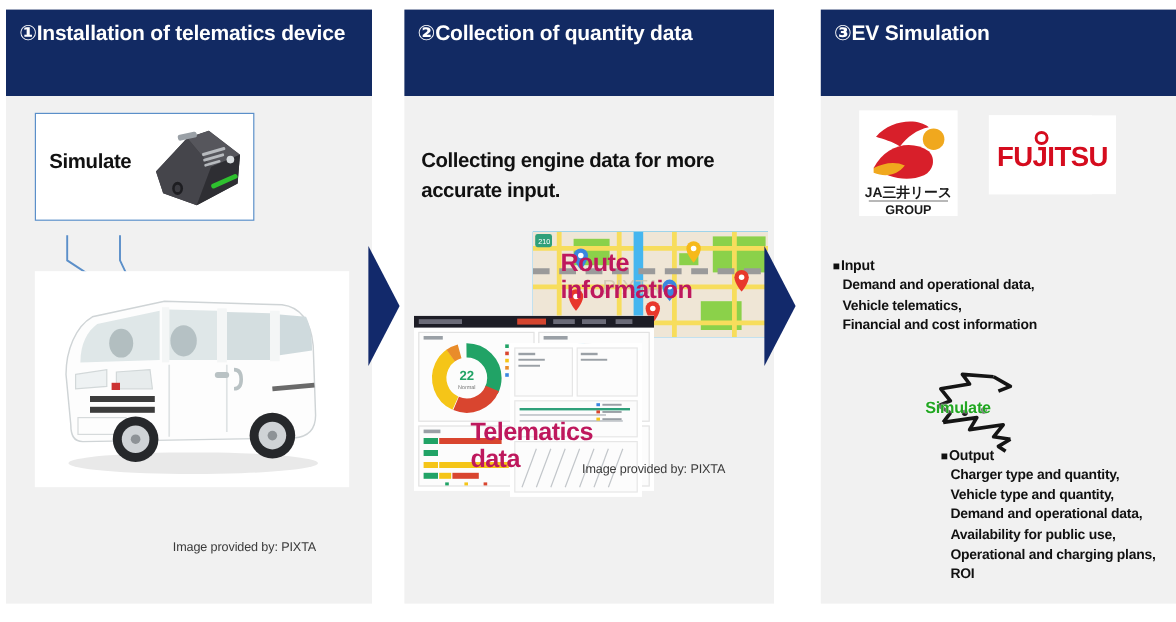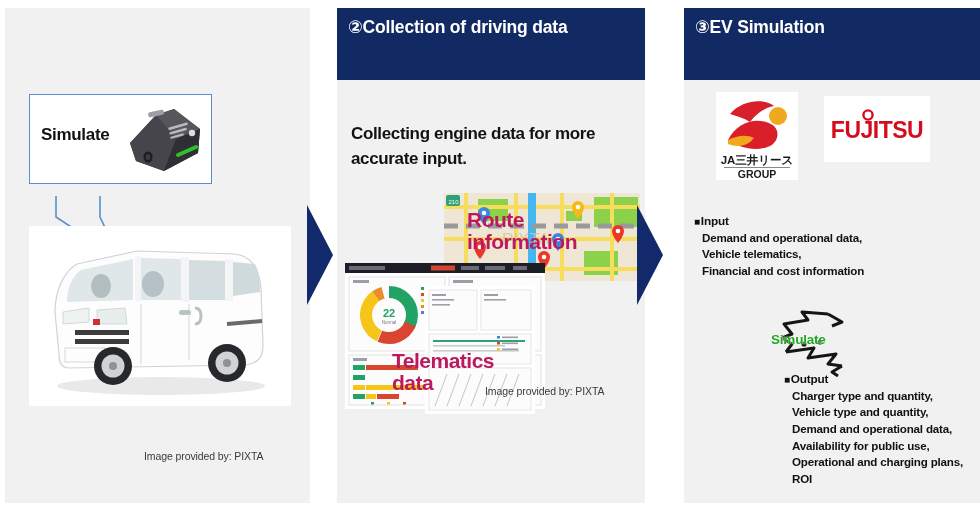--- a/index.html
+++ b/index.html
@@ -88,6 +88,7 @@
 <div class="stage">
 
   <div class="panel" id="panel1">
+    <div class="panel-header">①Installation of telematics device</div>
     <div class="panel-body">
 
       <div class="callout">

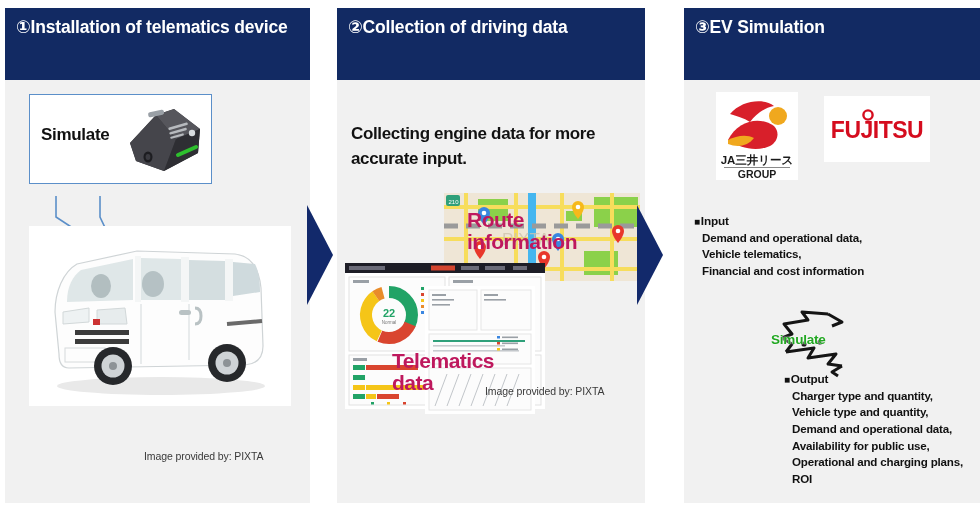--- a/index.html
+++ b/index.html
@@ -159,7 +159,7 @@
   </svg>
 
   <div class="panel" id="panel2">
-    <div class="panel-header">②Collection of driving data</div>
+    <div class="panel-header">②Collection of quantity data</div>
     <div class="panel-body">
 
       <div class="p2-text">Collecting engine data for more accurate input.</div>

